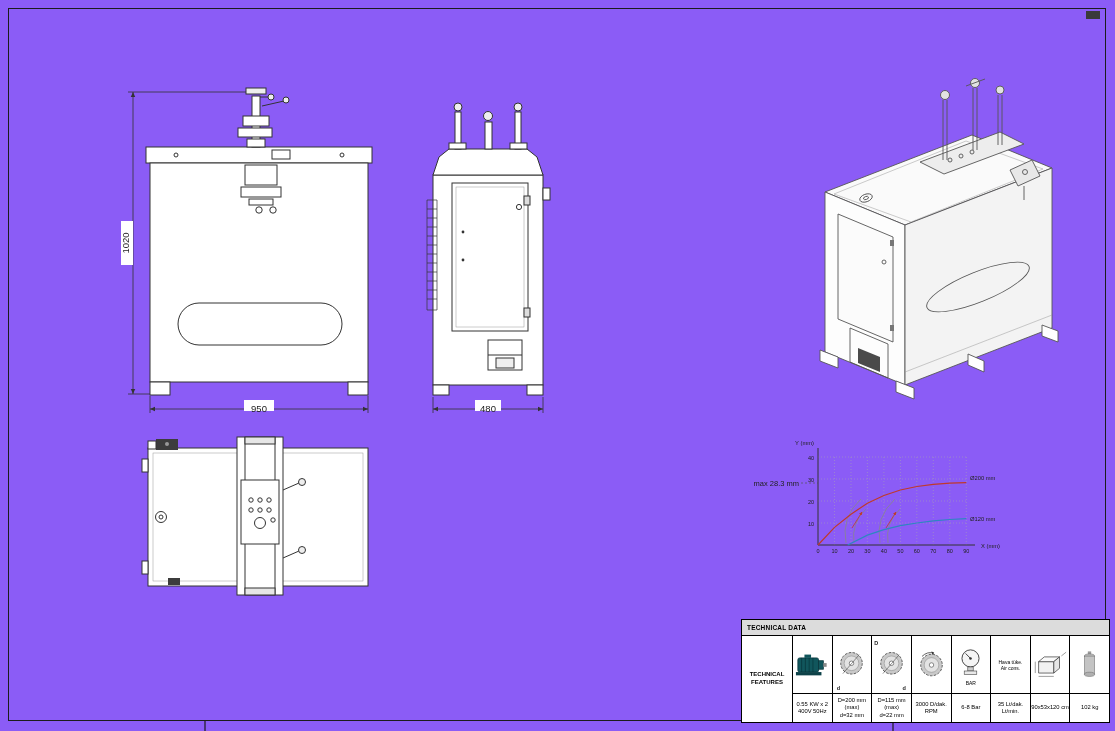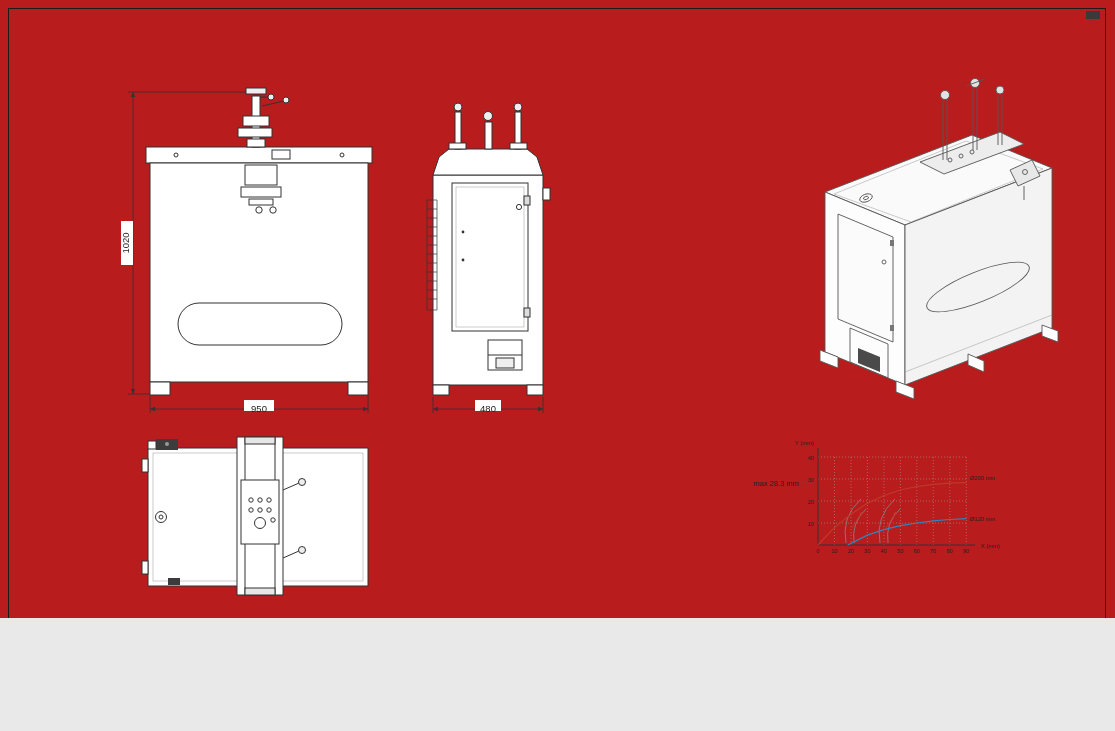--- a/index.html
+++ b/index.html
@@ -4,7 +4,7 @@
 <style>
   html,body{margin:0;padding:0;background:#e9e9e9;}
   body{font-family:"Liberation Sans",sans-serif;}
-  .sheet{position:relative;width:1115px;height:618px;background:#b91c1c;overflow:hidden;}
+  .sheet{position:relative;width:1115px;height:731px;background:#8b5cf6;overflow:hidden;}
   .frame{position:absolute;left:8px;top:8px;width:1098px;height:713px;border:1.5px solid #1c1c1c;box-sizing:border-box;}
   svg text{font-family:"Liberation Sans",sans-serif;fill:#222;}
   .art{position:absolute;left:0;top:0;}

